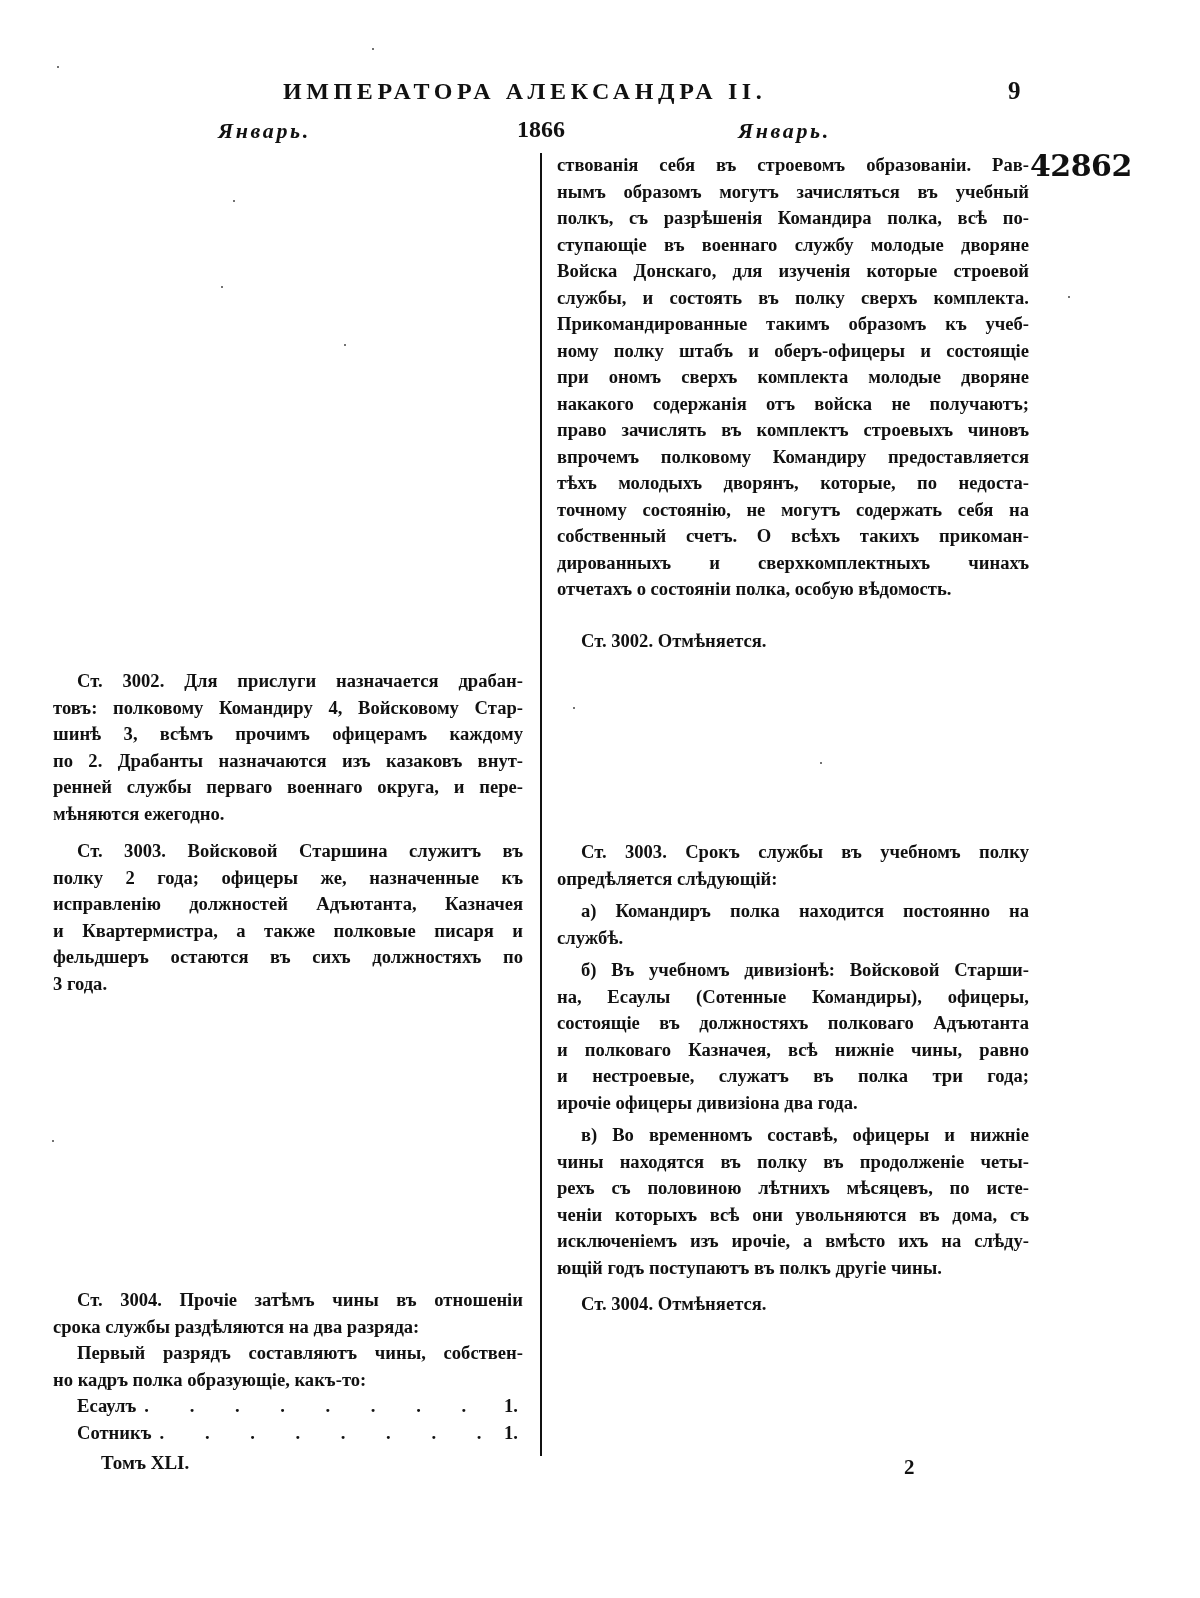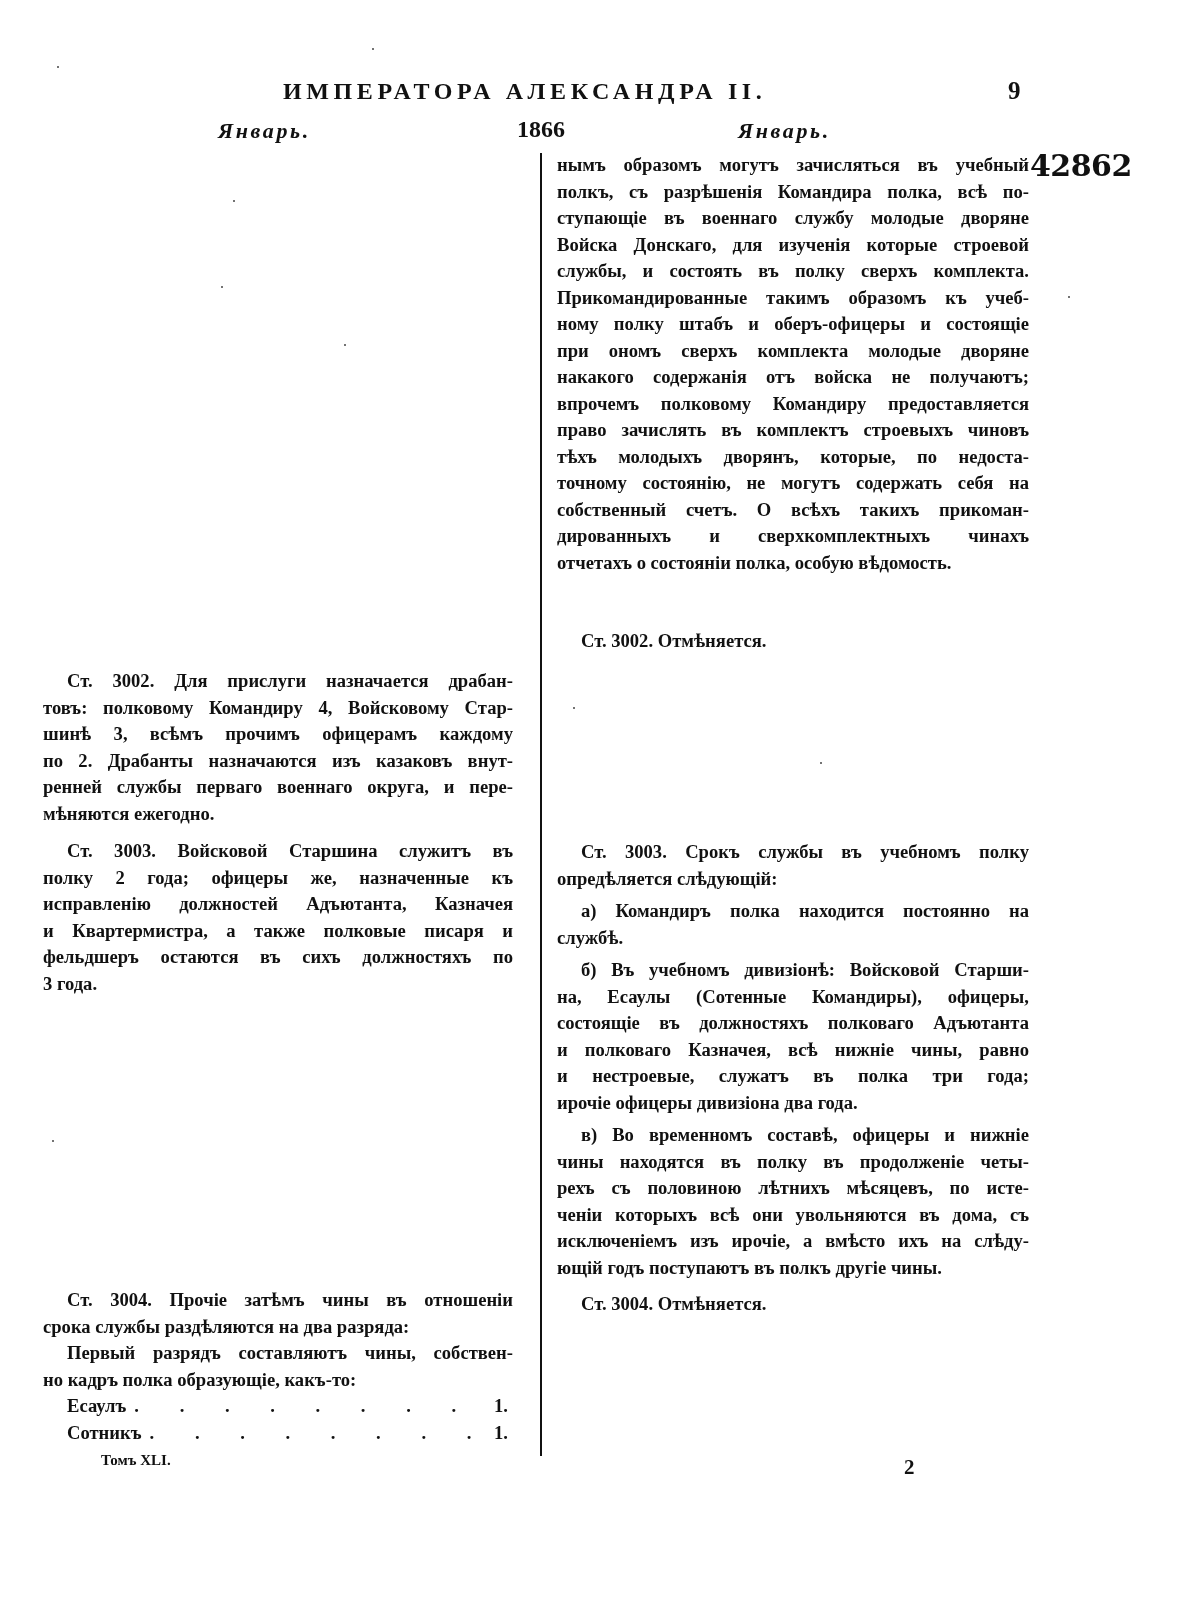--- a/index.html
+++ b/index.html
@@ -56,6 +56,7 @@
 <div class="abs divider"></div>
 
 <div class="abs col-text col-right" style="top:152px;">
+  <span class="line">ствованія себя въ строевомъ образованіи. Рав-</span>
   <span class="line">нымъ образомъ могутъ зачисляться въ учебный</span>
   <span class="line">полкъ, съ разрѣшенія Командира полка, всѣ по-</span>
   <span class="line">ступающіе въ военнаго службу молодые дворяне</span>

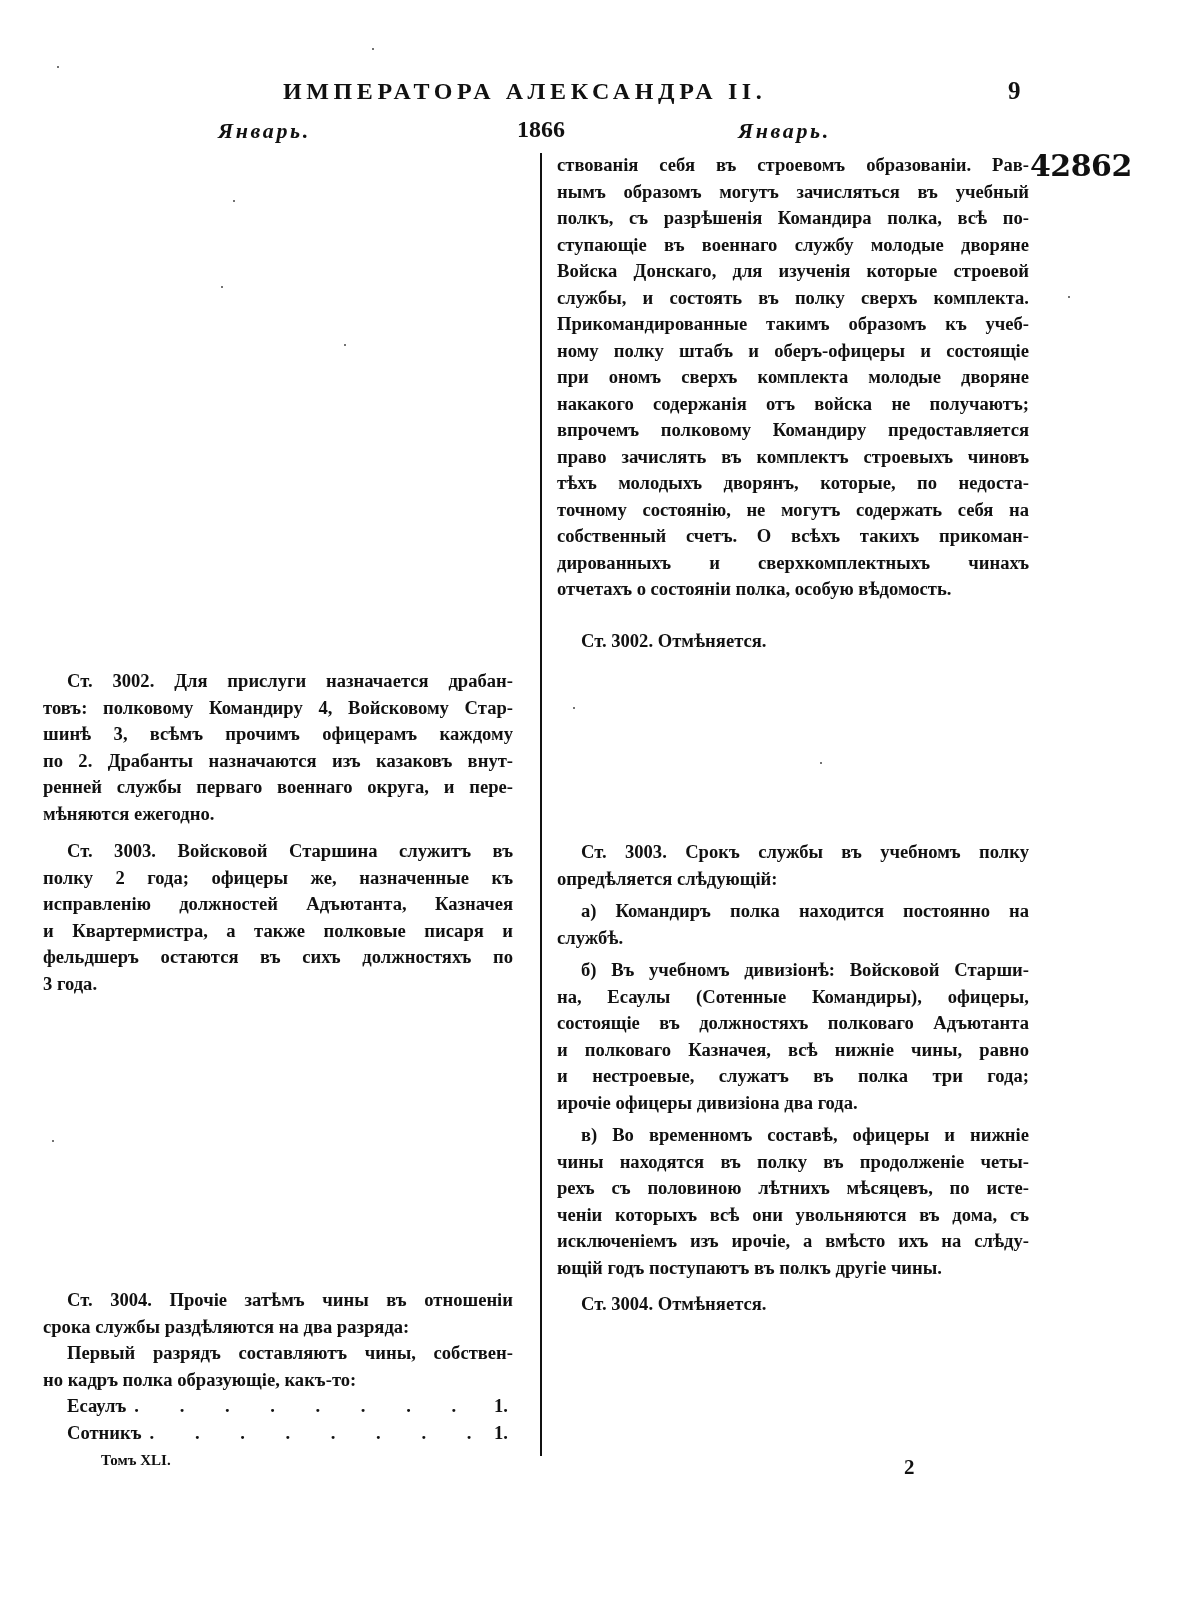--- a/index.html
+++ b/index.html
@@ -66,8 +66,8 @@
   <span class="line">ному полку штабъ и оберъ-офицеры и состоящіе</span>
   <span class="line">при ономъ сверхъ комплекта молодые дворяне</span>
   <span class="line">накакого содержанія отъ войска не получаютъ;</span>
+  <span class="line">право зачислять въ комплектъ строевыхъ чиновъ</span>
   <span class="line">впрочемъ полковому Командиру предоставляется</span>
-  <span class="line">право зачислять въ комплектъ строевыхъ чиновъ</span>
   <span class="line">тѣхъ молодыхъ дворянъ, которые, по недоста-</span>
   <span class="line">точному состоянію, не могутъ содержать себя на</span>
   <span class="line">собственный счетъ. О всѣхъ такихъ прикоман-</span>

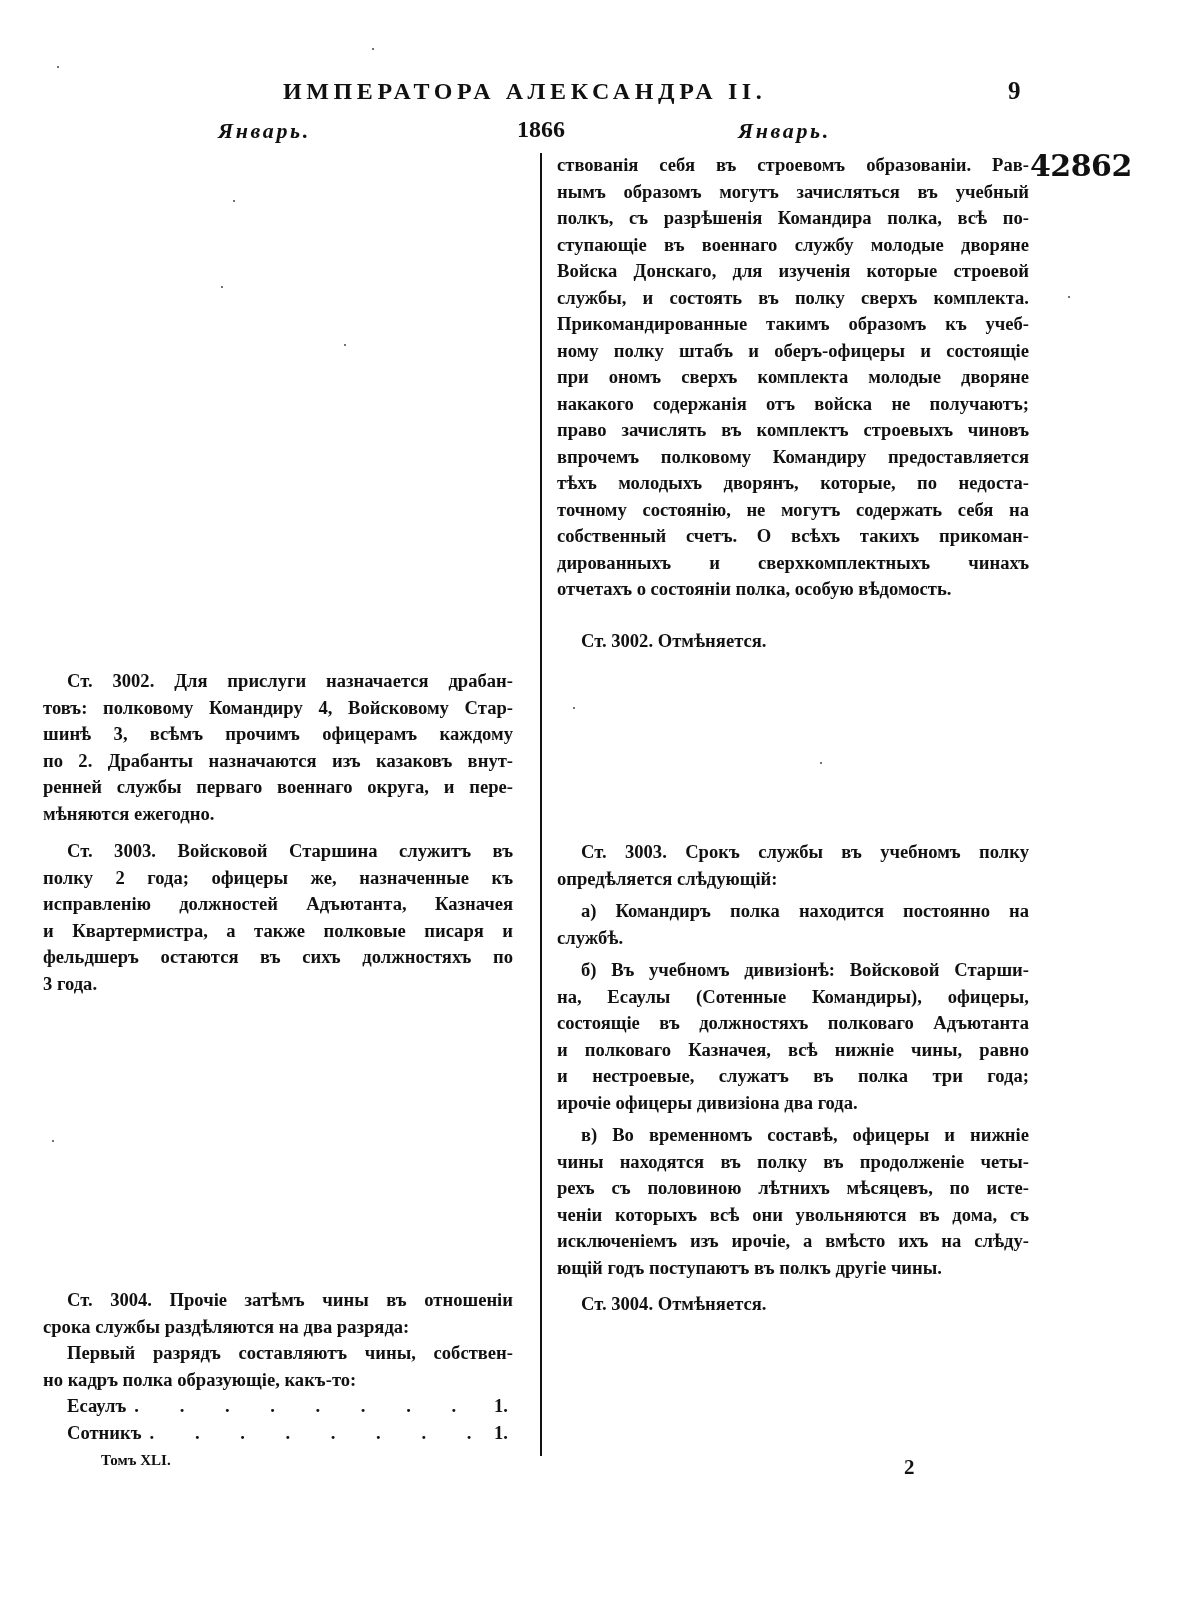--- a/index.html
+++ b/index.html
@@ -31,7 +31,7 @@
     text-align-last: left;
   }
   .col-right { left: 557px; width: 472px; }
-  .col-left { left: 43px; width: 470px; }
+  .col-left { left: 53px; width: 470px; }
   .line { display: block; white-space: nowrap; text-align-last: justify; text-align: justify; }
   .line.last { text-align-last: left; }
 

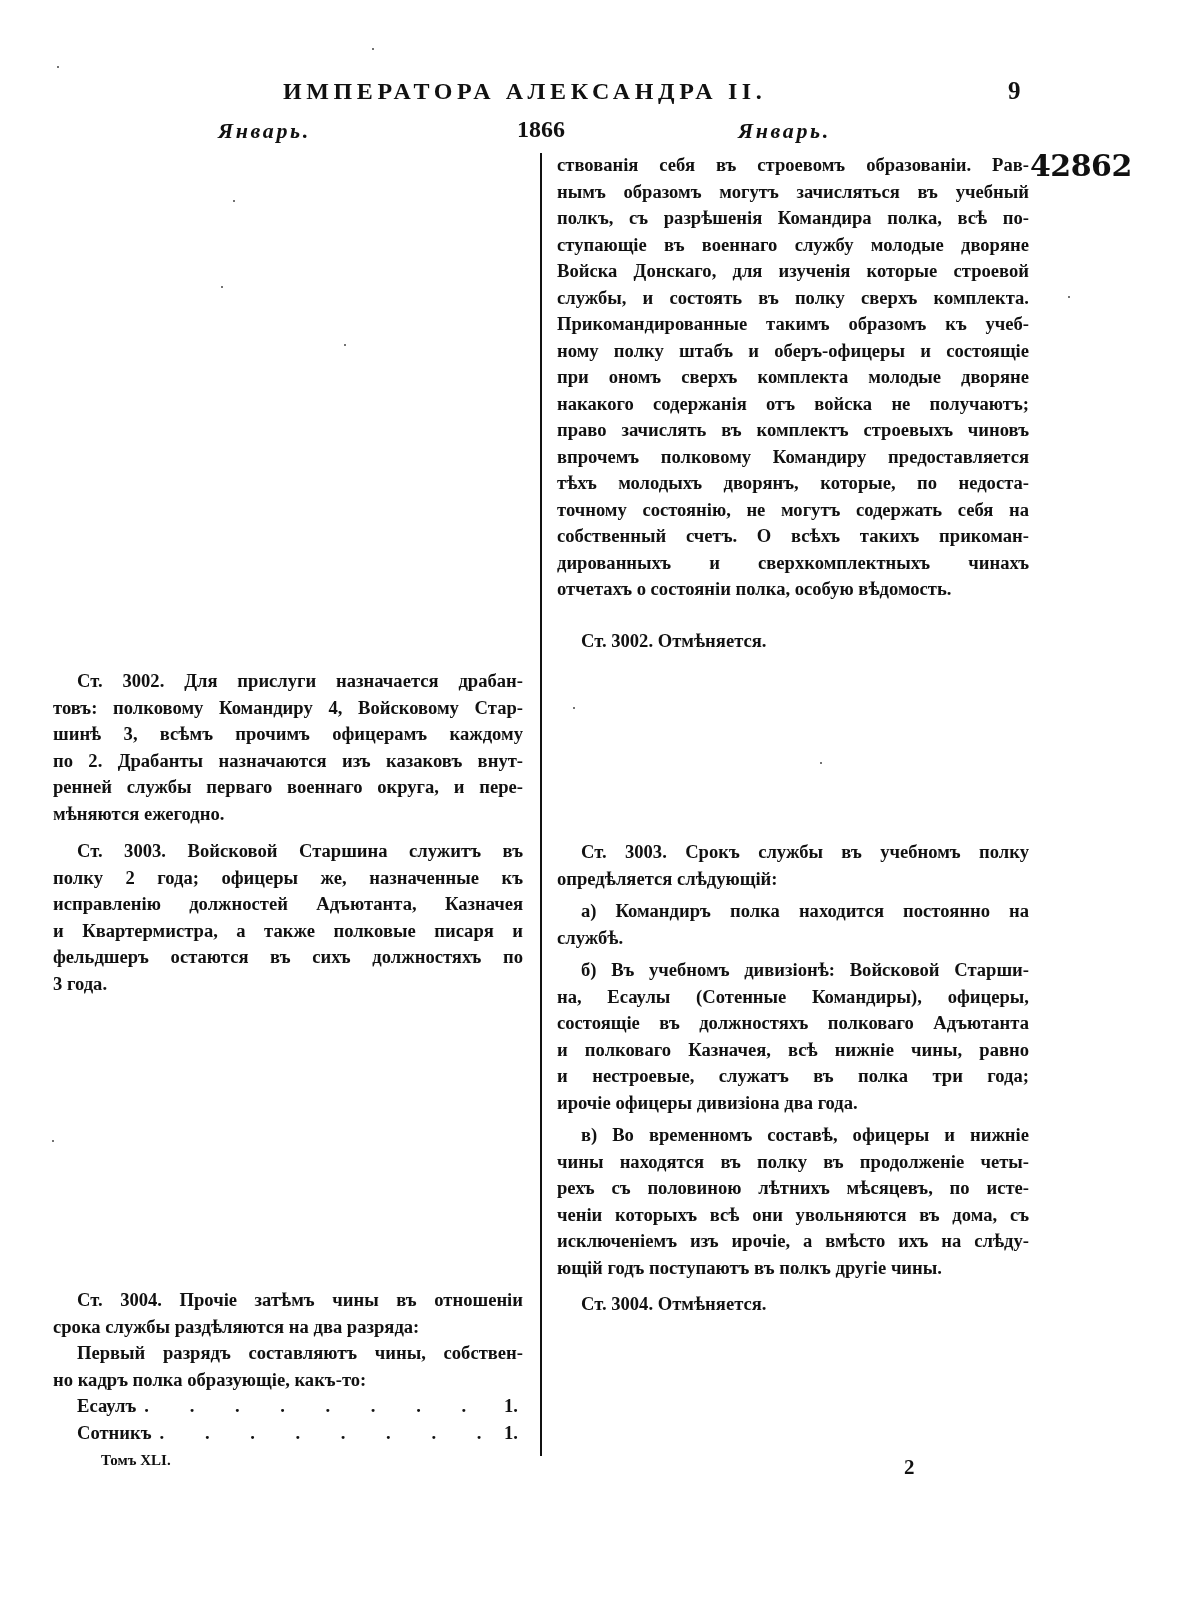--- a/index.html
+++ b/index.html
@@ -38,7 +38,7 @@
   .dot-row { display: flex; justify-content: space-between; width: 465px; white-space: nowrap; }
   .dot-row .dots { flex: 1; letter-spacing: 18px; overflow: hidden; padding-left: 8px; }
 
-  .footer-vol { left: 101px; top: 1452px; font-size: 15px; font-weight: bold; font-family: "Liberation Serif", serif; }
+  .footer-vol { left: 101px; top: 1452px; font-size: 19px; font-weight: bold; font-family: "Liberation Serif", serif; }
   .footer-sig { left: 904px; top: 1455px; font-size: 21px; font-weight: bold; font-family: "Liberation Serif", serif; }
 
   .speck { position: absolute; background: #444; width: 2px; height: 2px; border-radius: 1px; }

